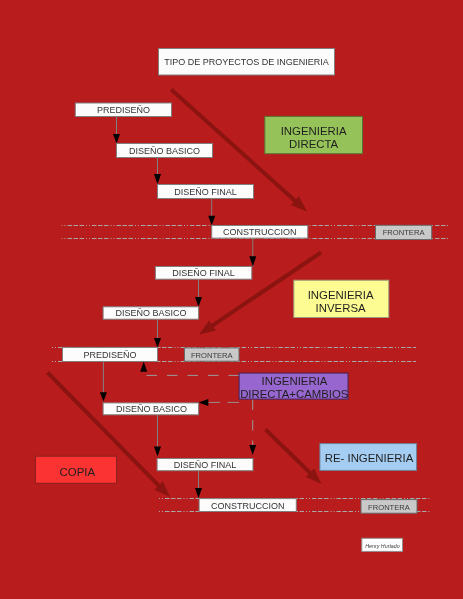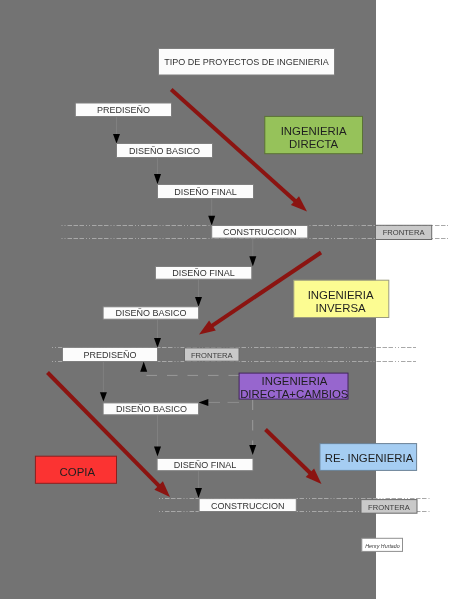--- a/index.html
+++ b/index.html
@@ -4,7 +4,7 @@
 <style>
   html,body{margin:0;padding:0;background:#ffffff;}
   body{width:463px;height:599px;overflow:hidden;font-family:"Liberation Sans",sans-serif;}
-  #page{position:relative;width:376px;height:599px;background:#737373;text-decoration:underline;}
+  #page{position:relative;width:463px;height:599px;background:#b91c1c;text-decoration:underline;}
   svg{display:block;}
   .nodebox{fill:#fcfcfc;stroke:#7f7f7f;stroke-width:1;}
   .nodetext{font-family:"Liberation Sans",sans-serif;font-size:9px;fill:#333333;}

